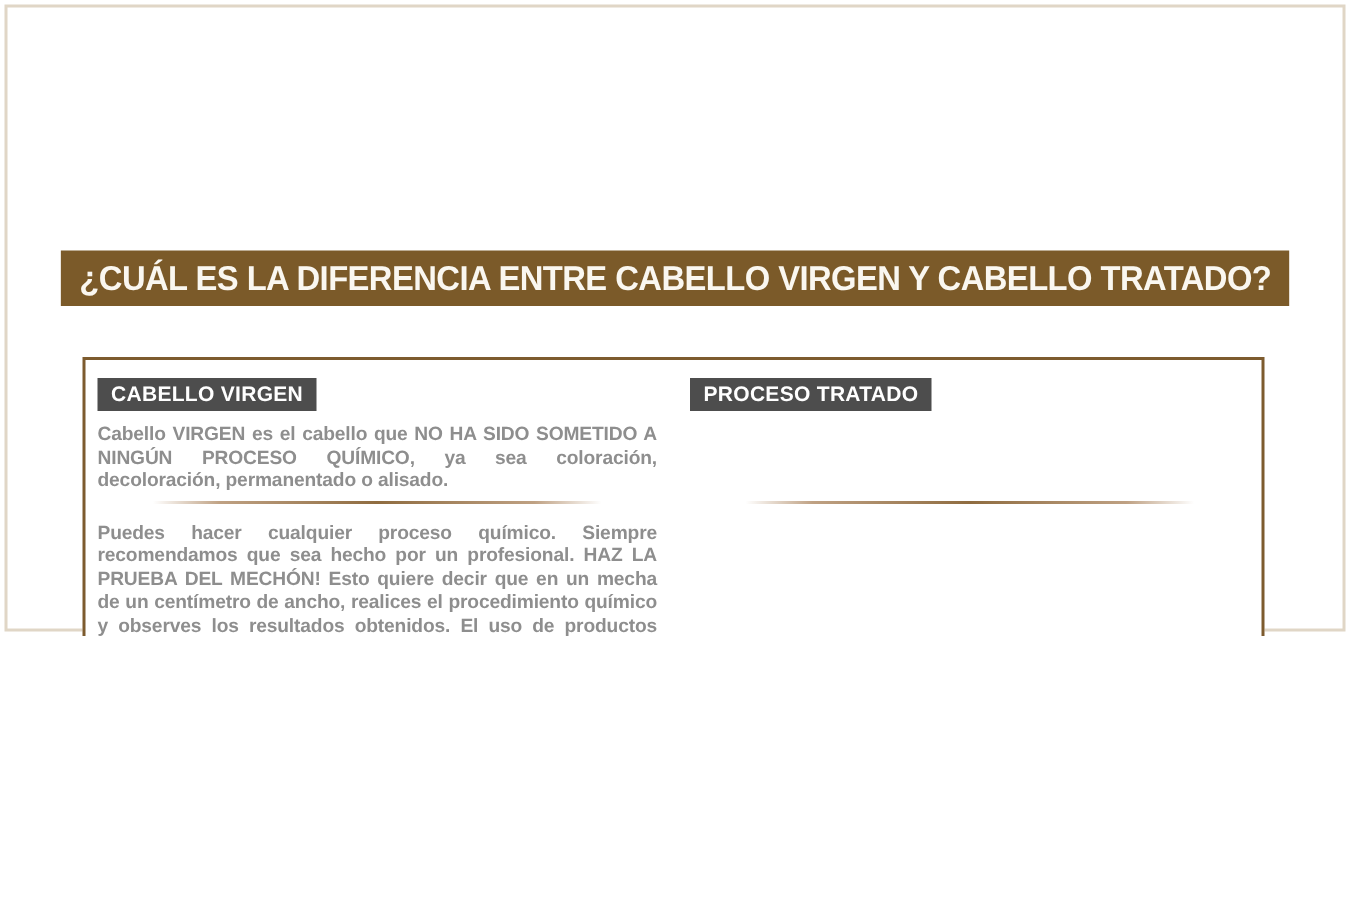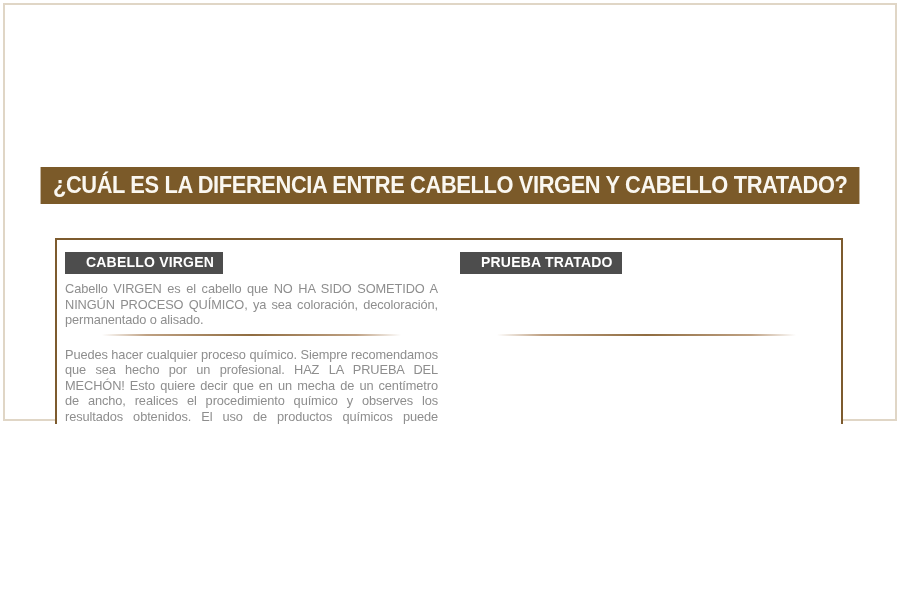--- a/index.html
+++ b/index.html
@@ -67,7 +67,7 @@
     font-size: 14px;
     line-height: 15px;
     letter-spacing: 0.2px;
-    padding: 3px 9px 4px 21px;
+    padding: 3px 9px 4px 9px;
   }
   .para {
     margin: 7px 0 0 0;

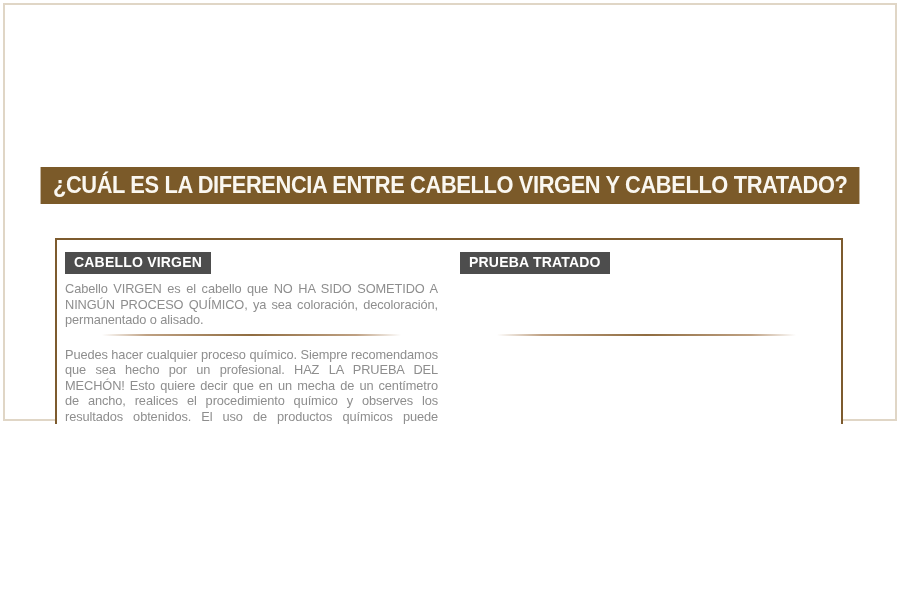--- a/index.html
+++ b/index.html
@@ -112,7 +112,7 @@
       <span>CABELLO VIRGEN</span>
     </div>
     <div class="tag col2 r1">
-      <span>PRUEBA TRATADO</span>
+      <span>PROCESO TRATADO</span>
     </div>
 
     <p class="para col1 r2">Cabello VIRGEN es el cabello que NO HA SIDO SOMETIDO A NINGÚN PROCESO QUÍMICO, ya sea coloración, decoloración, permanentado o alisado.</p>

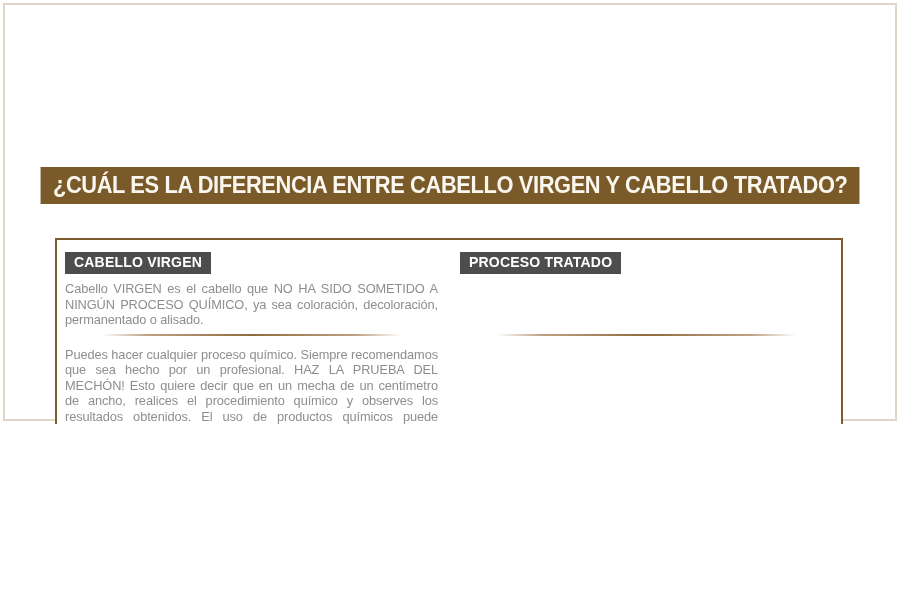--- a/index.html
+++ b/index.html
@@ -52,7 +52,7 @@
     grid-template-rows: 22px auto 14px auto;
     column-gap: 22px;
   }
-  .col1 { grid-column: 1; }
+  .col1 { grid-column: 1; font-weight: bold; }
   .col2 { grid-column: 2; }
   .r1 { grid-row: 1; }
   .r2 { grid-row: 2; }

